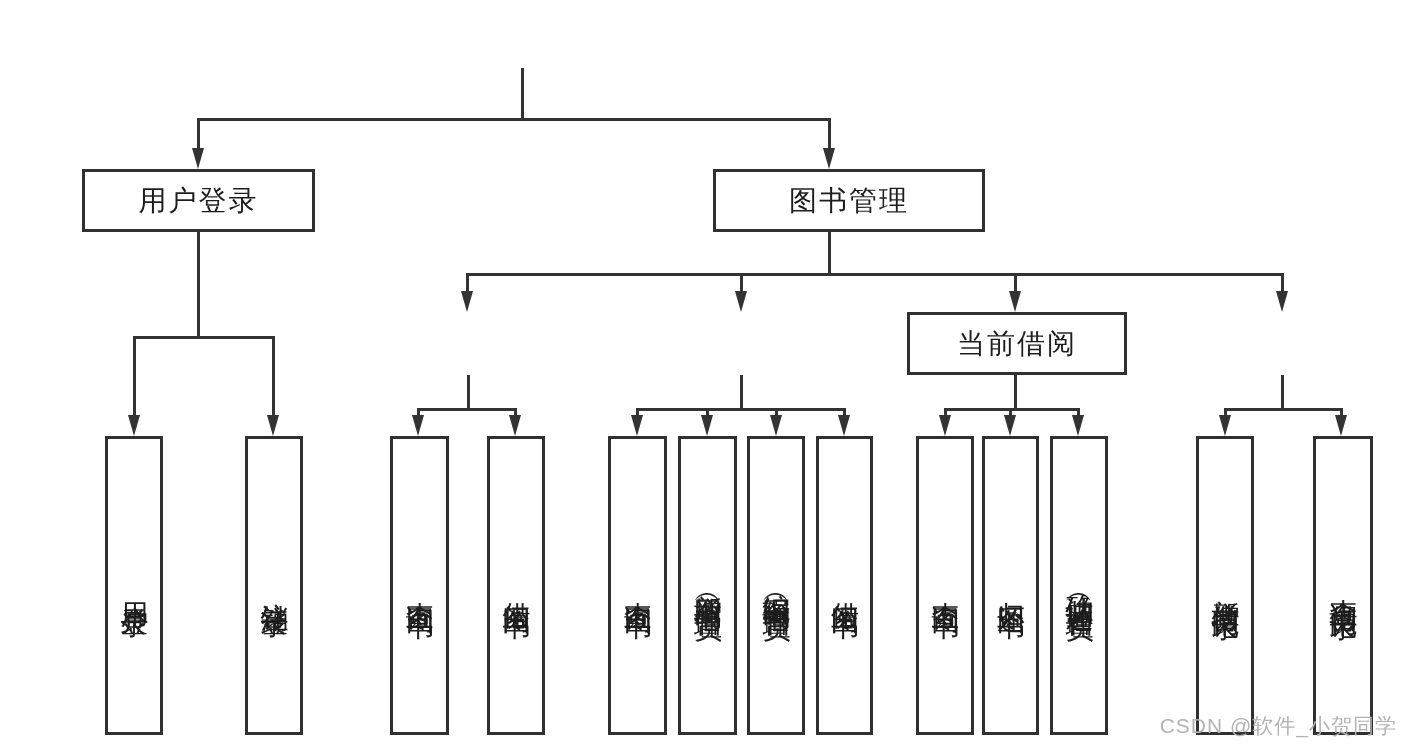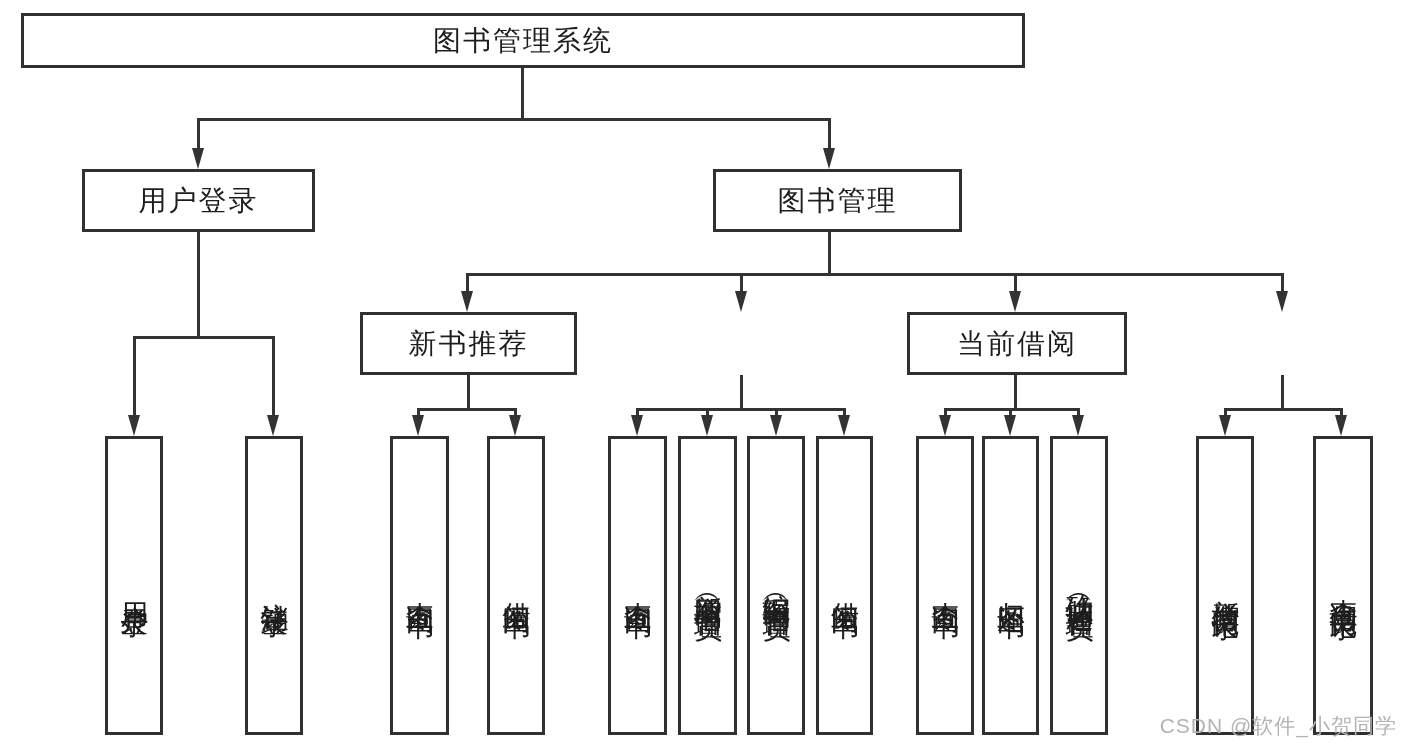--- a/index.html
+++ b/index.html
@@ -36,9 +36,6 @@
 
 <div class="stage">
 
-  <div class="hbox" style="left:21px;top:13px;width:1004px;height:55px">
-    <span>图书管理系统</span>
-  </div>
 
   <div class="line" style="left:521px;top:68px;width:3px;height:53px"></div>
   <div class="line" style="left:197px;top:118px;width:634px;height:3px"></div>

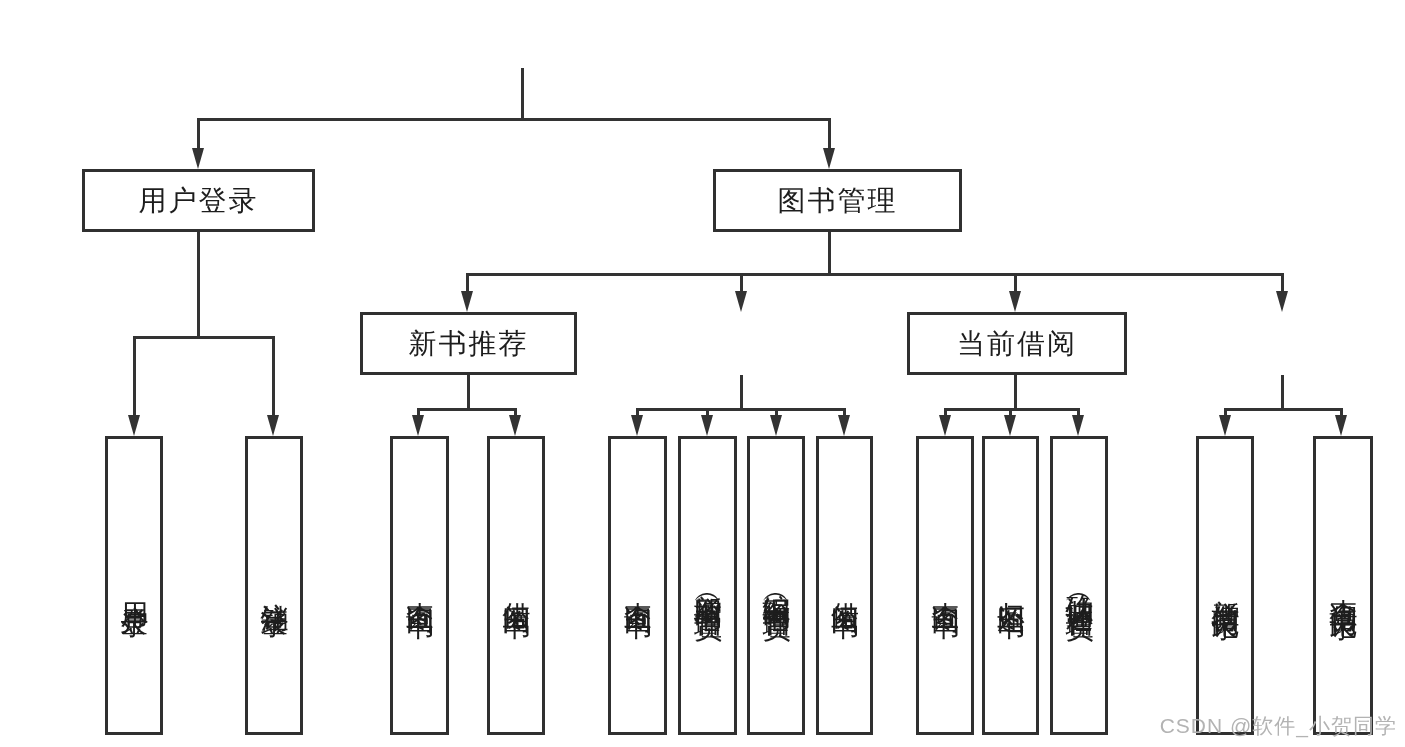--- a/index.html
+++ b/index.html
@@ -47,7 +47,7 @@
   <div class="hbox" style="left:82px;top:169px;width:233px;height:63px">
     <span>用户登录</span>
   </div>
-  <div class="hbox" style="left:713px;top:169px;width:249px;height:63px">
+  <div class="hbox" style="left:713px;top:169px;width:272px;height:63px">
     <span>图书管理</span>
   </div>
 

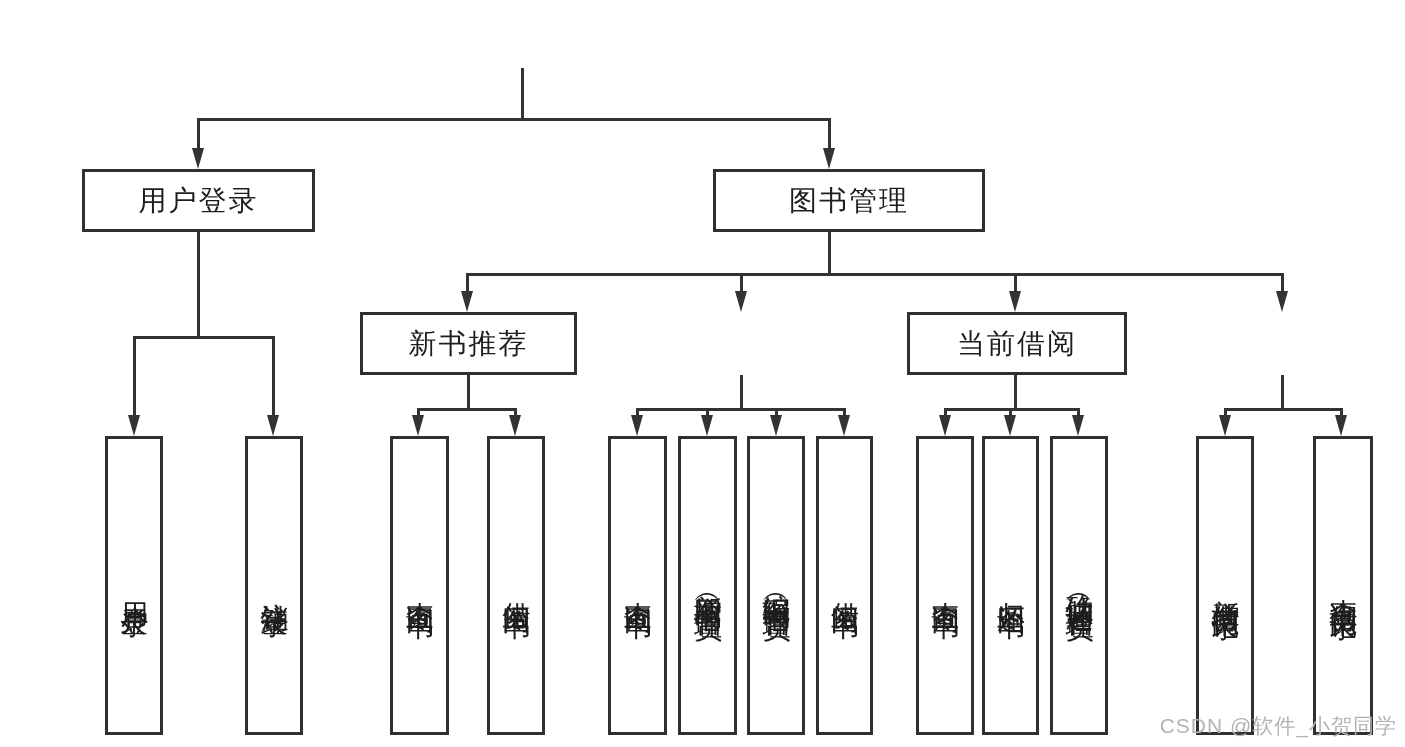--- a/index.html
+++ b/index.html
@@ -69,9 +69,6 @@
   <div class="line" style="left:1281px;top:273px;width:3px;height:20px"></div>
   <div class="arrow" style="left:1276px;top:291px"></div>
 
-  <div class="hbox" style="left:360px;top:312px;width:217px;height:63px">
-    <span>新书推荐</span>
-  </div>
   <div class="hbox" style="left:907px;top:312px;width:220px;height:63px">
     <span>当前借阅</span>
   </div>

